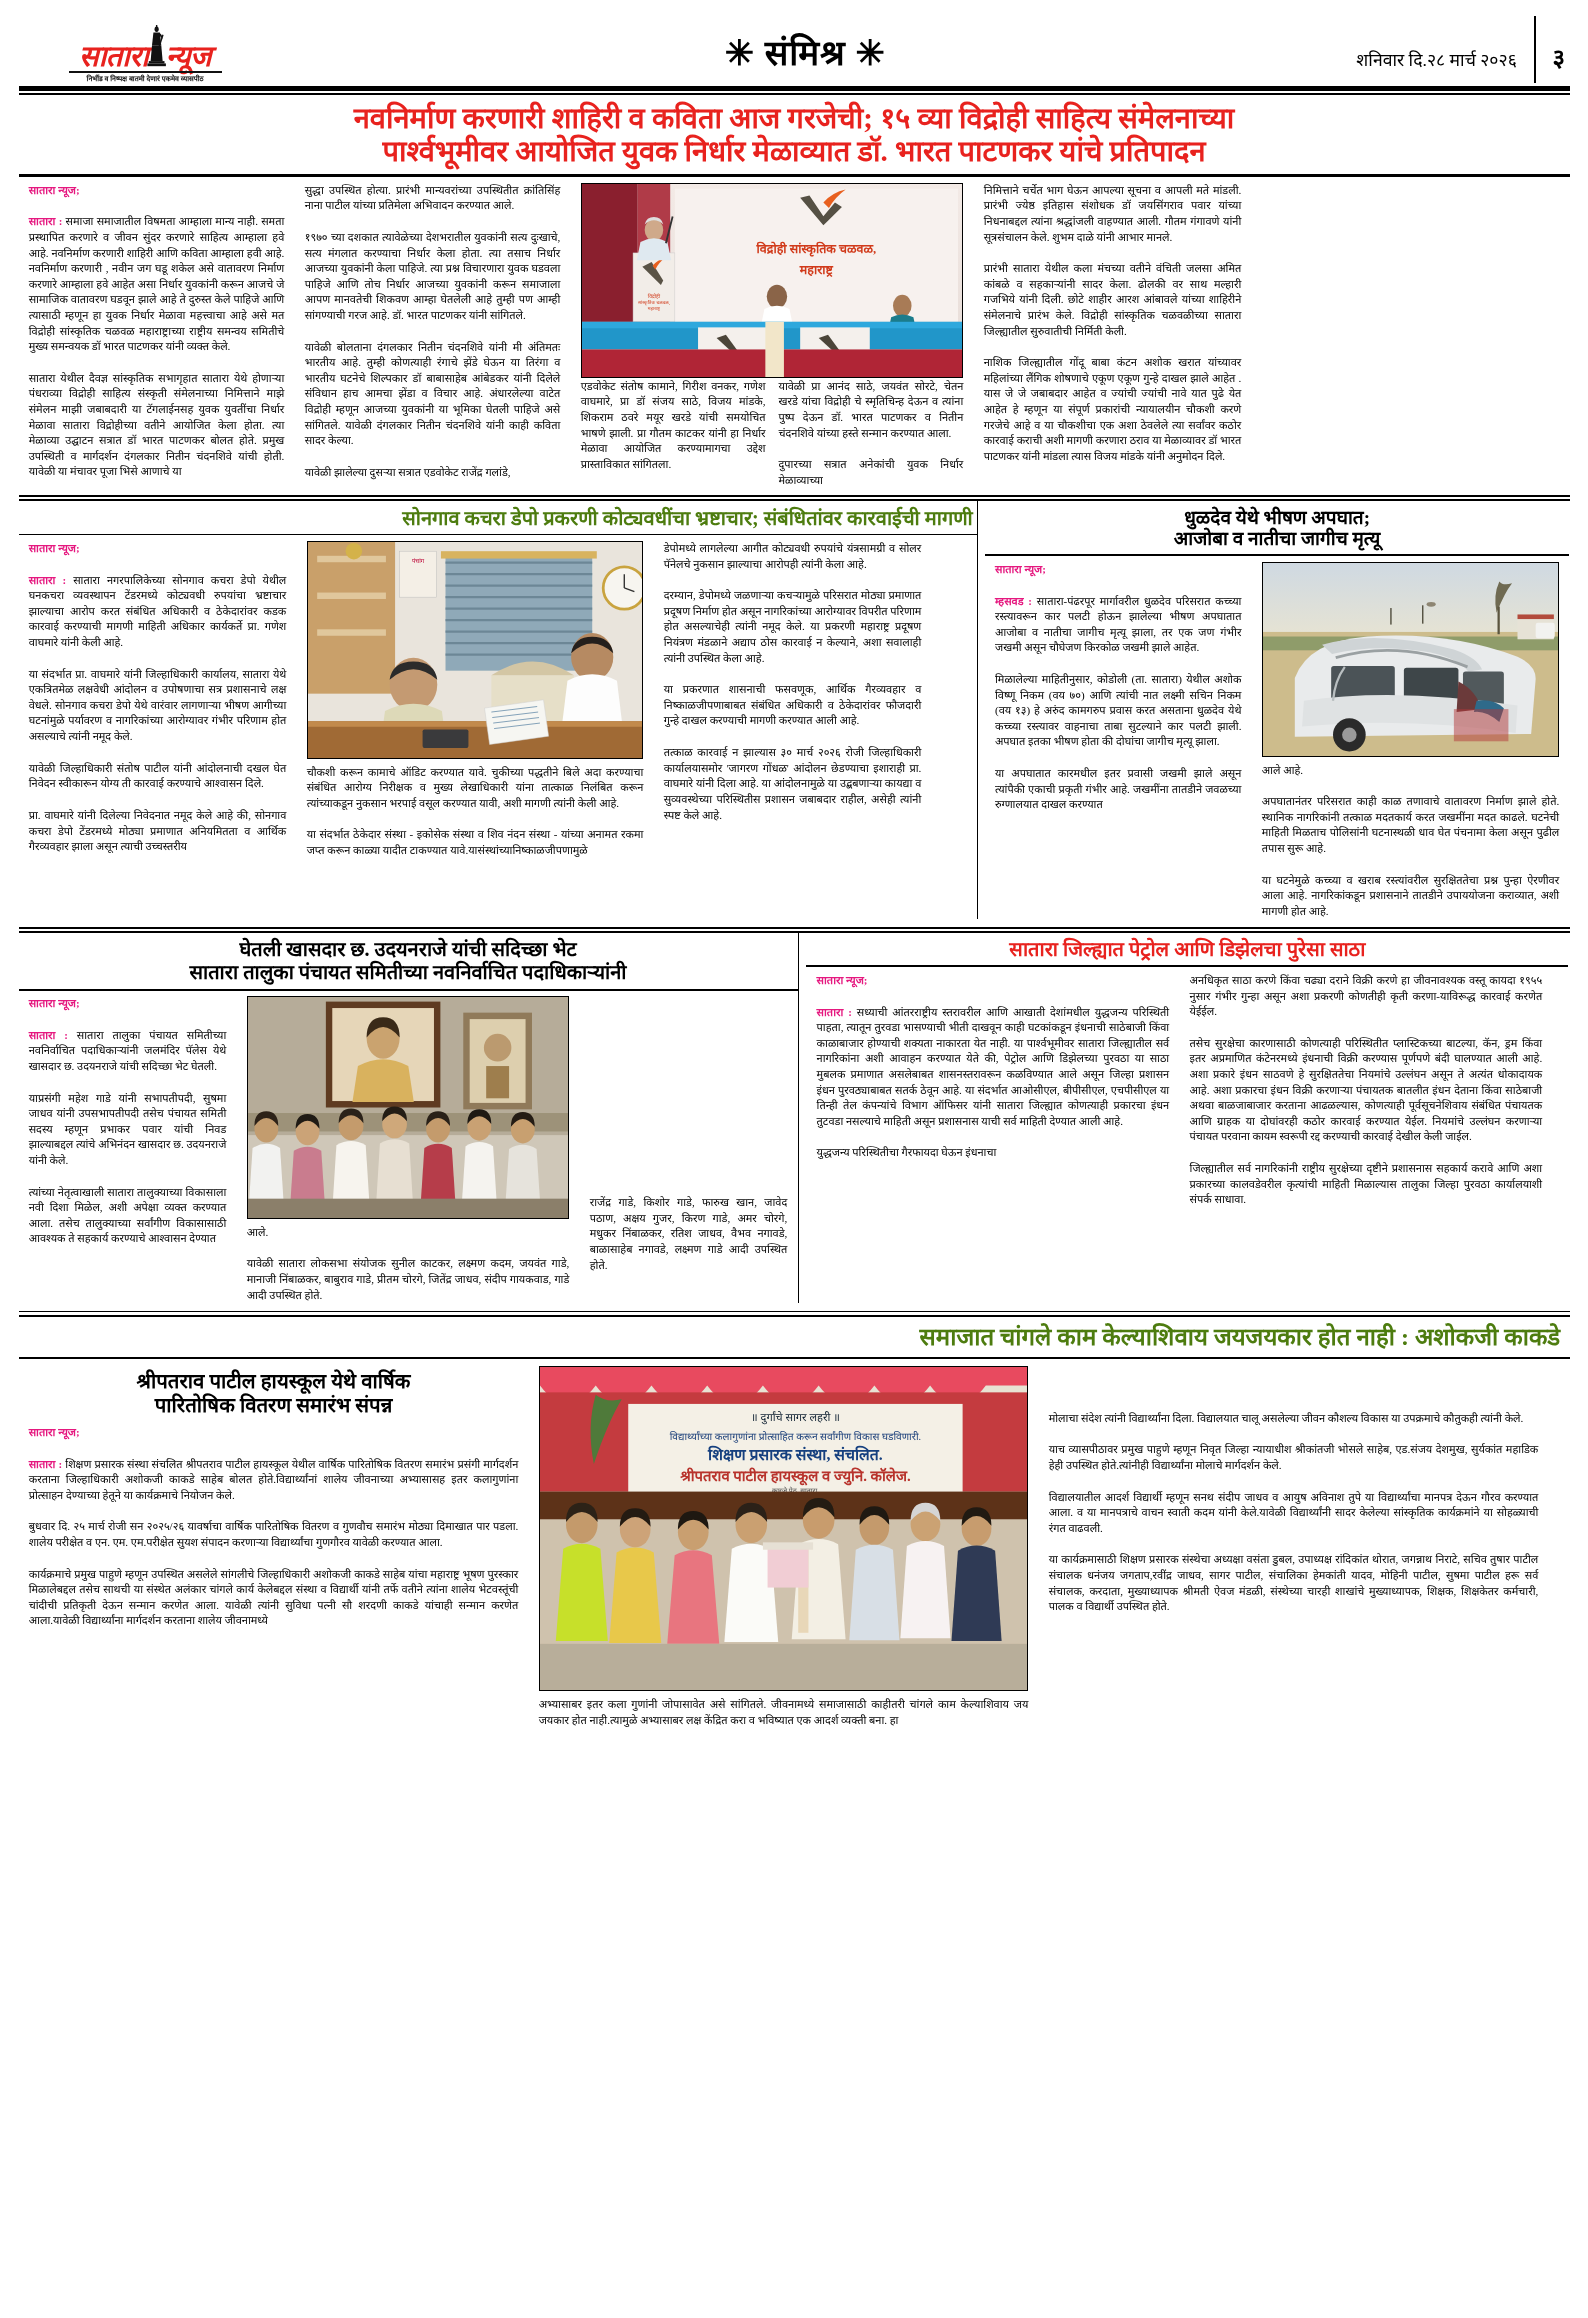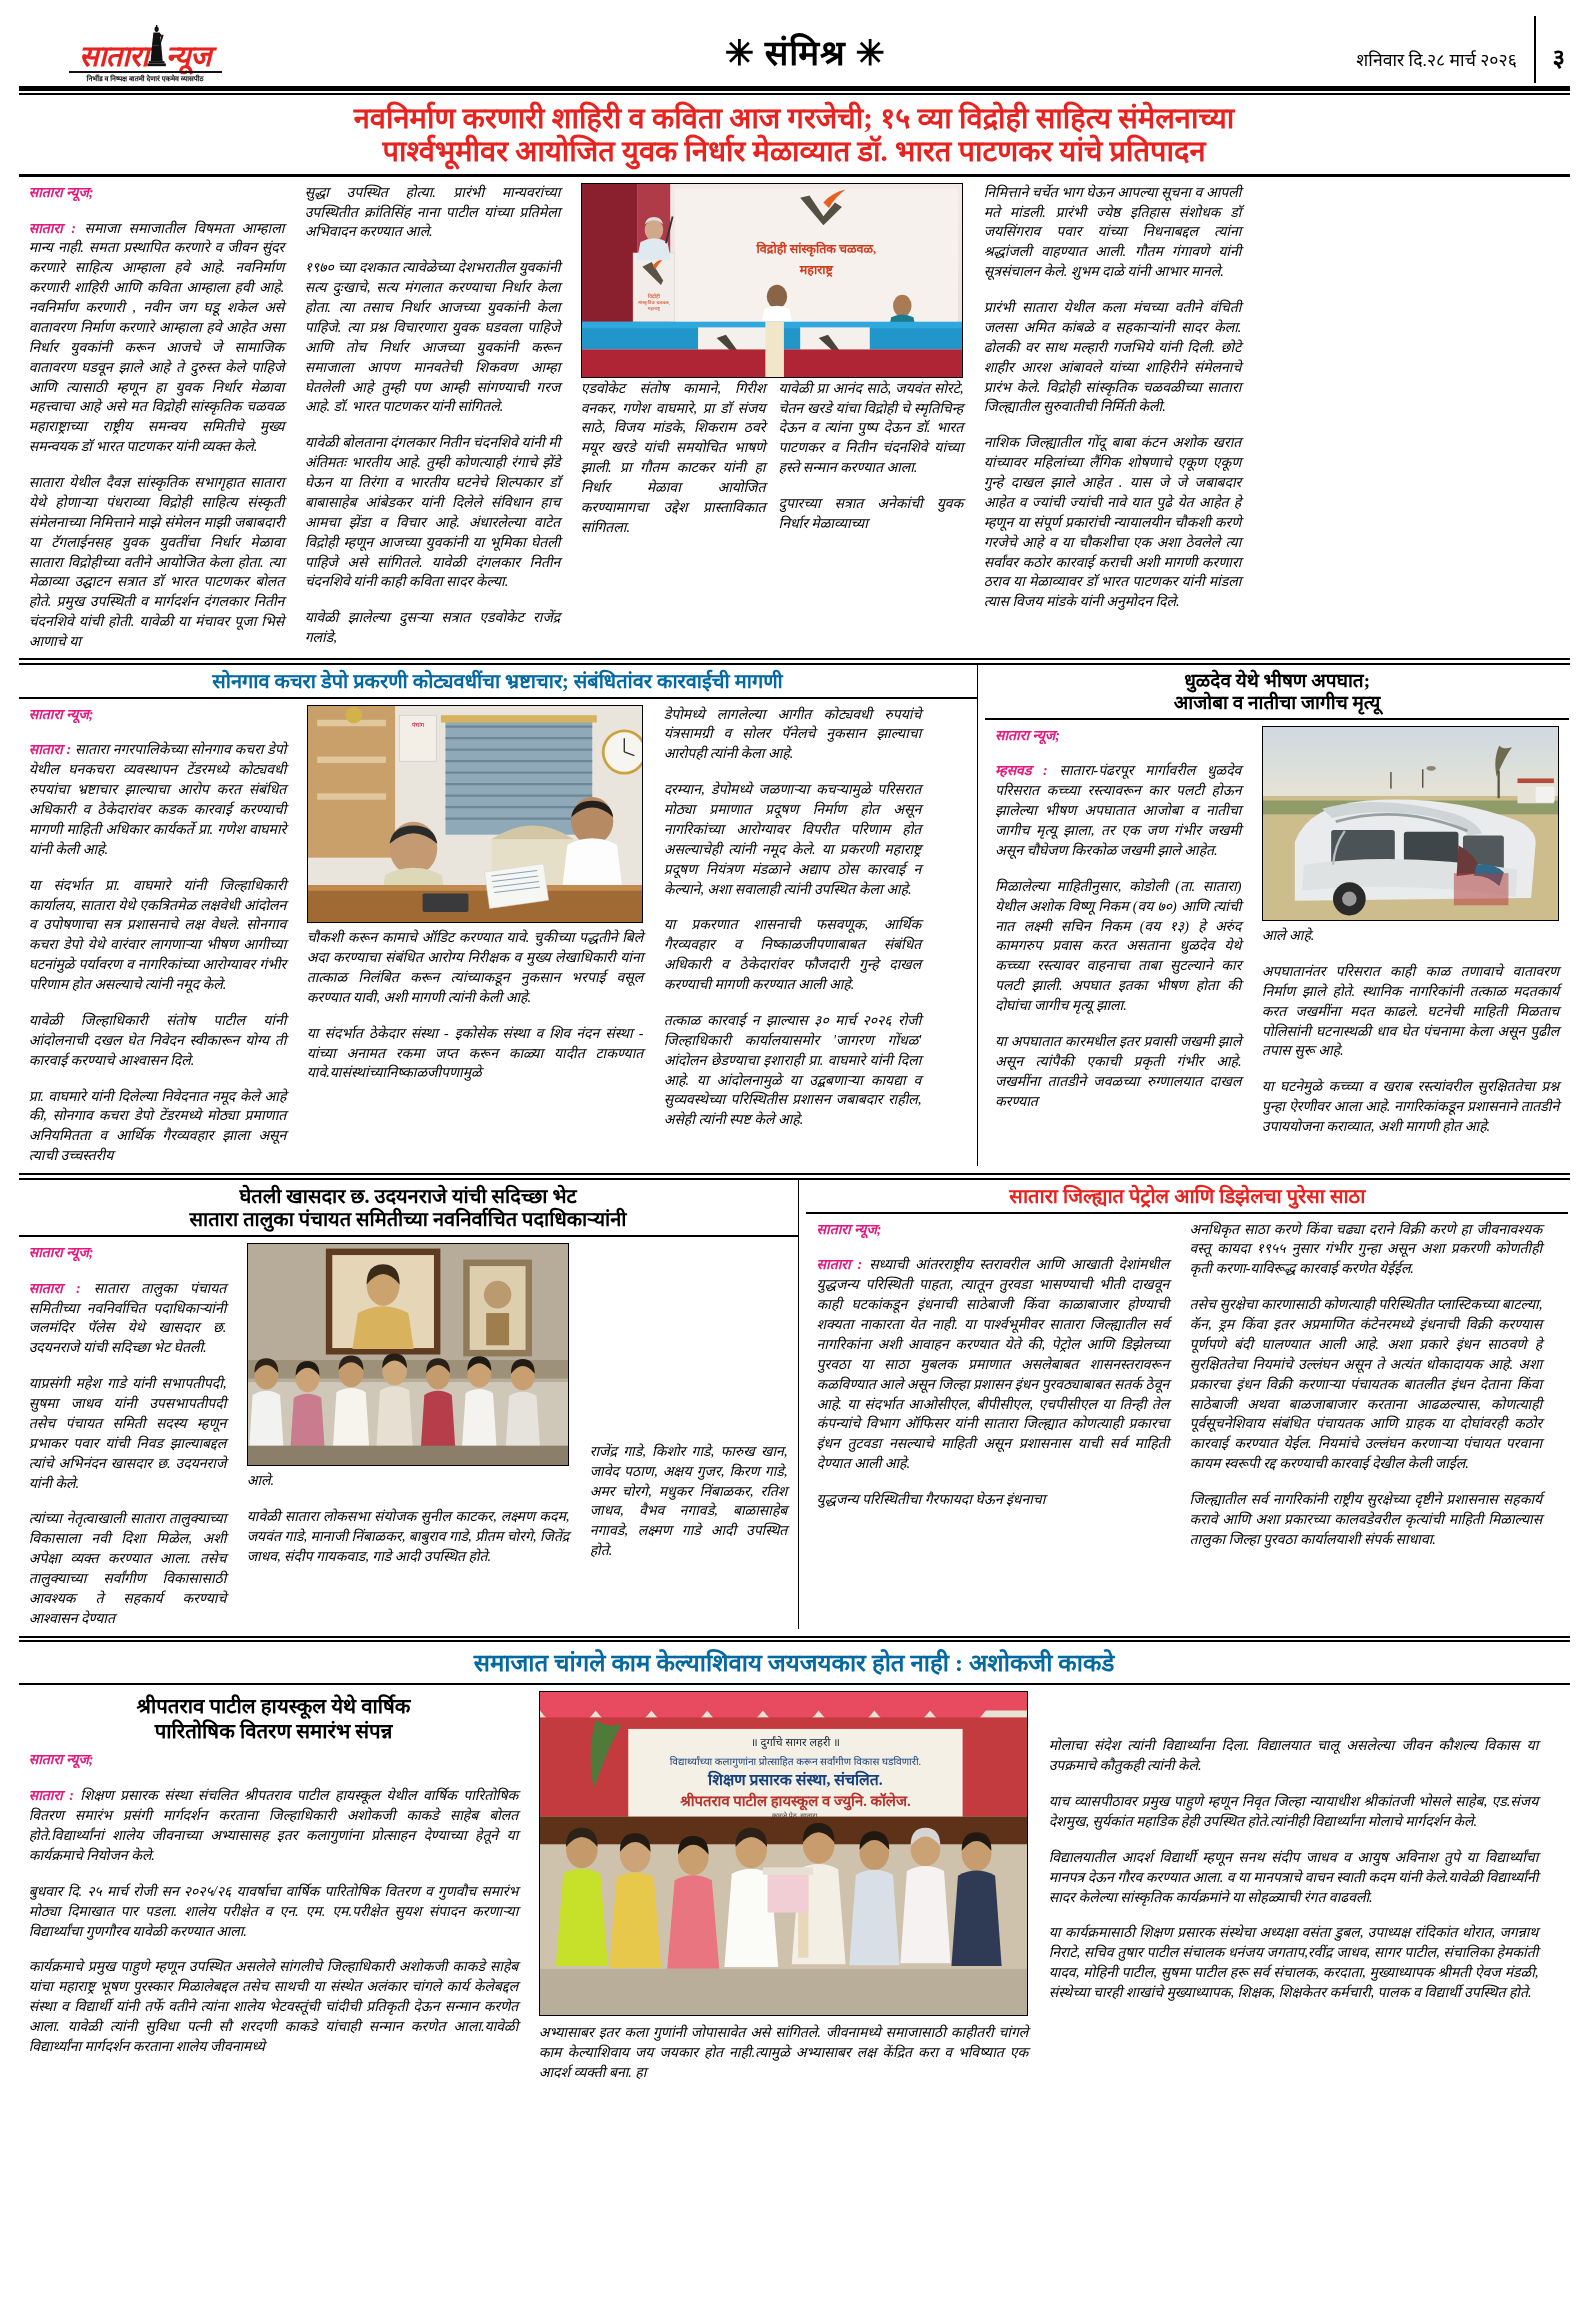--- a/index.html
+++ b/index.html
@@ -118,13 +118,12 @@
   
   .bt {
     font-family: "Liberation Serif", "DejaVu Serif", serif;
-    font-size: 14px;
+    font-size: 11px;
     line-height: 1.42;
     color: #000;
     text-align: justify;
     text-justify: inter-word;
     hyphens: none;
-    font-style: italic;
   }
   .bt p { margin: 0 0 0 0; text-indent: 0; }
   .bt p + p { margin-top: 16px; }

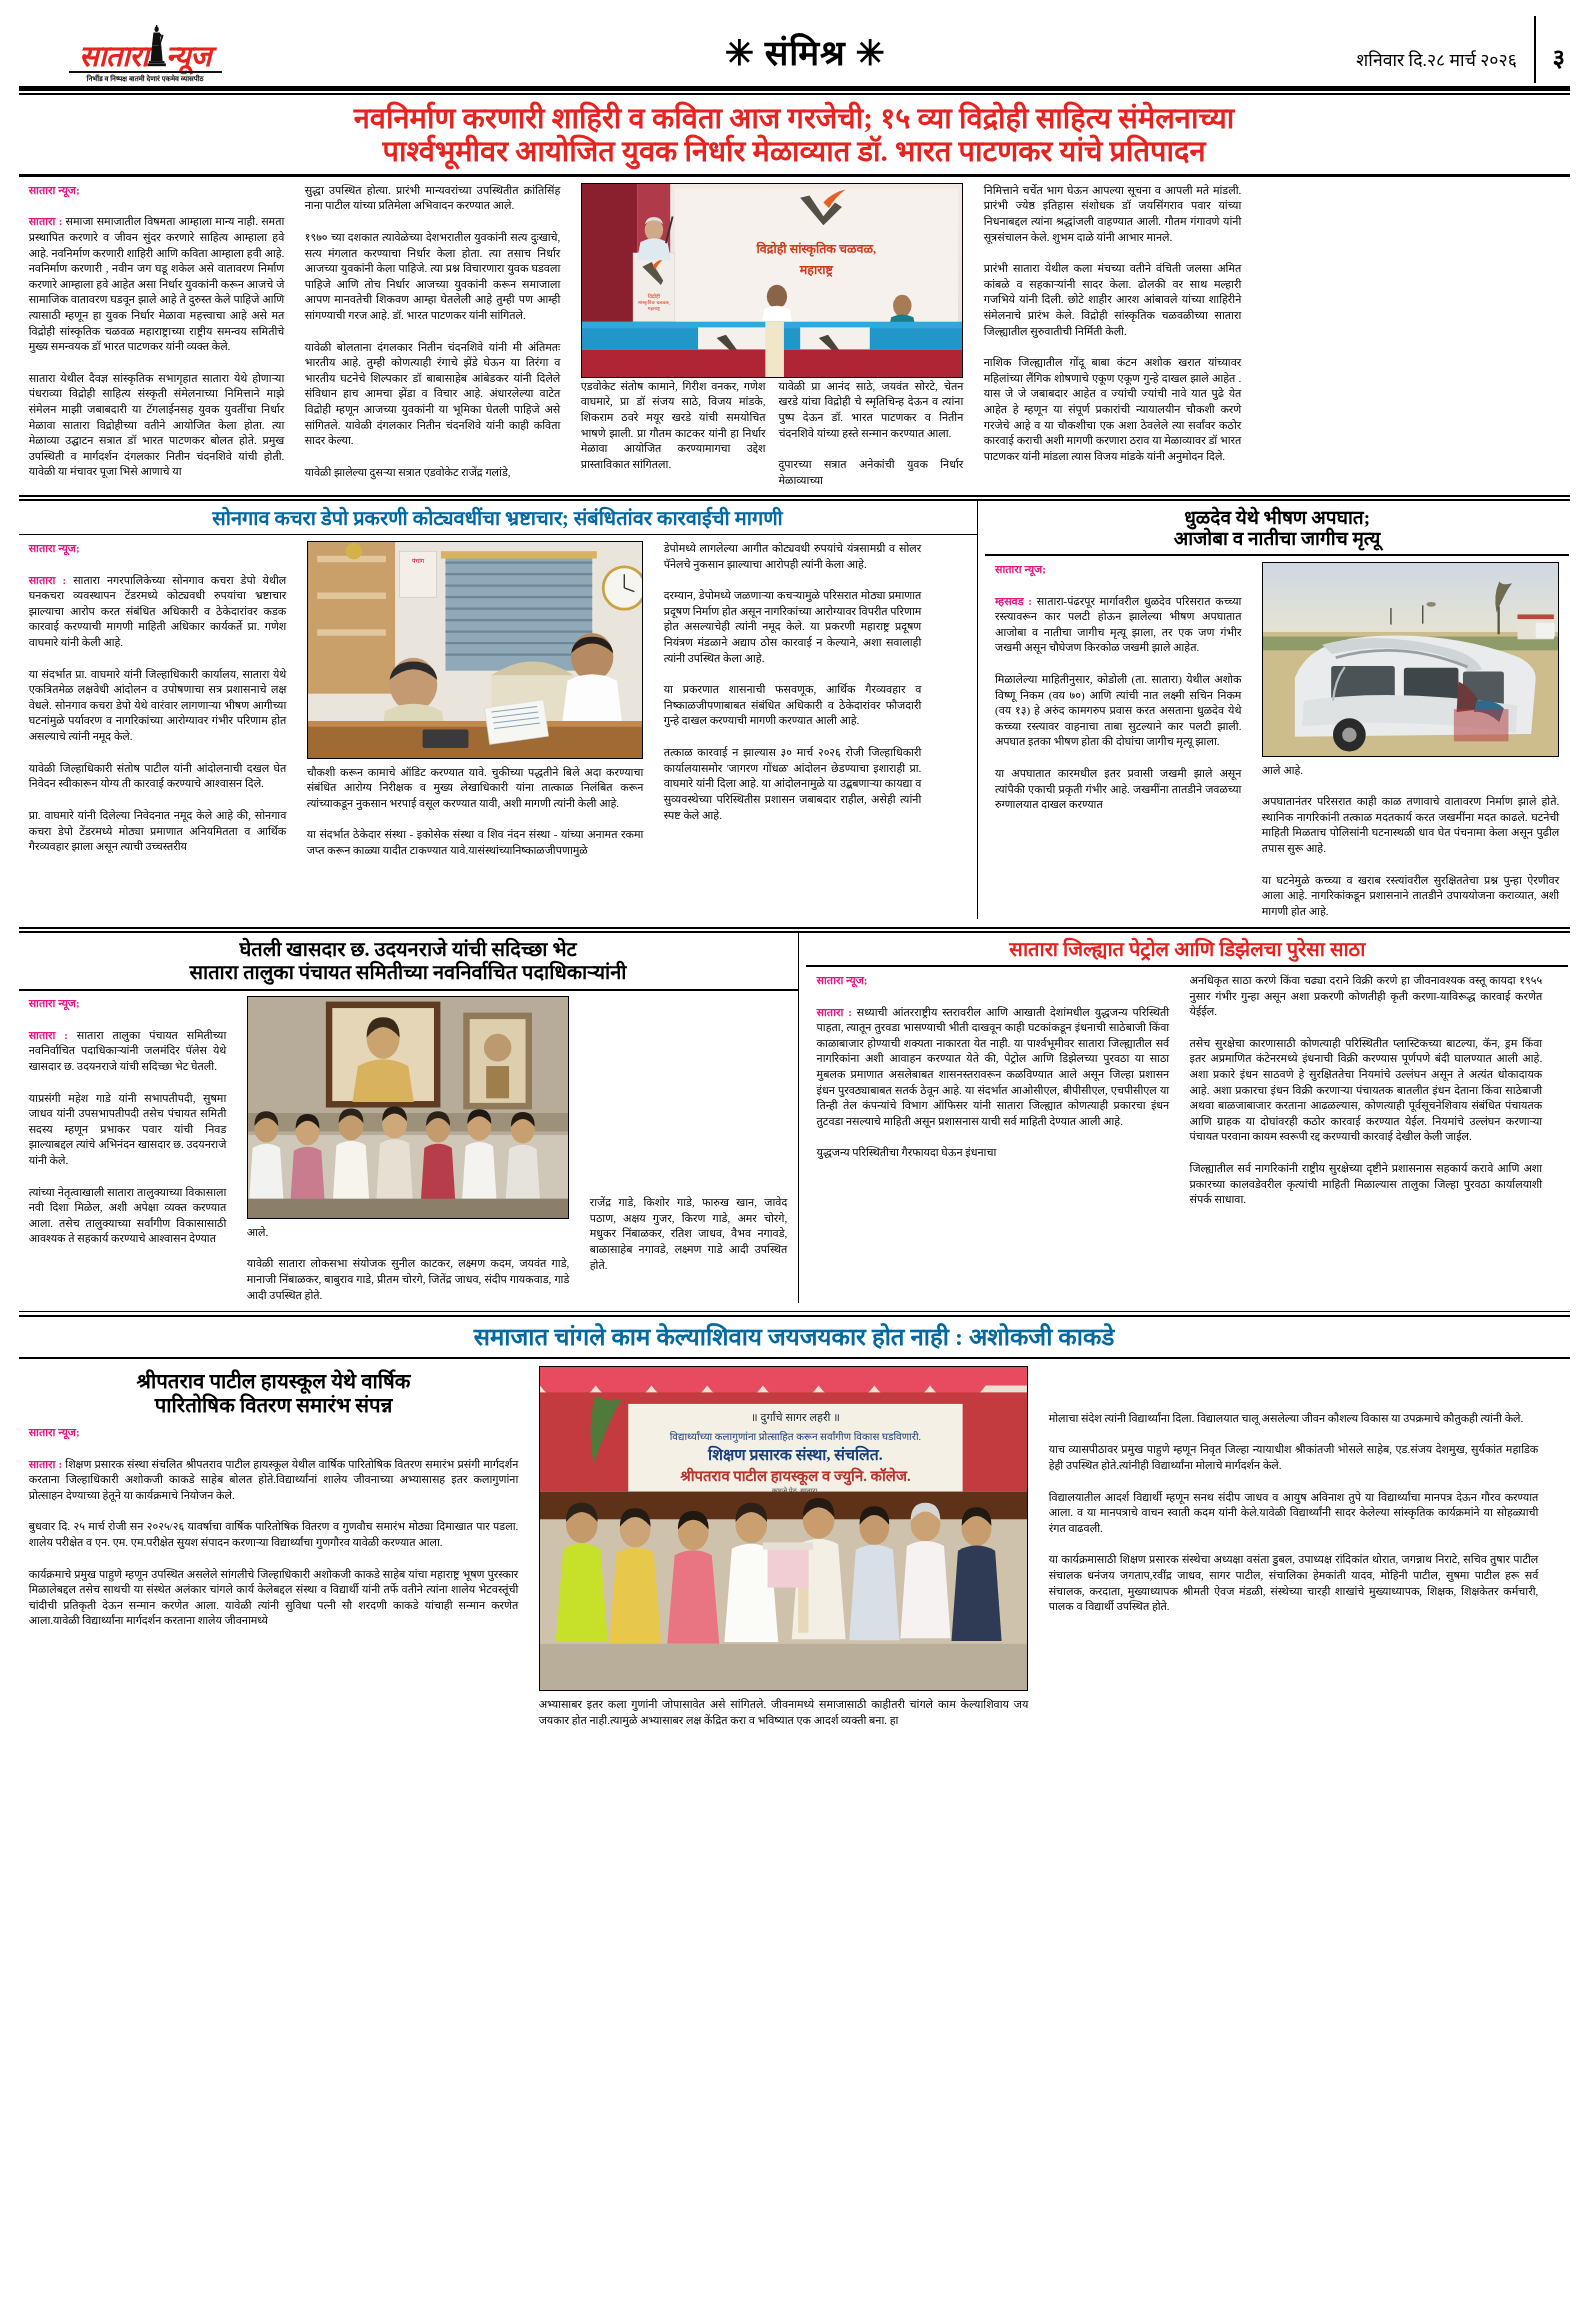--- a/index.html
+++ b/index.html
@@ -93,8 +93,8 @@
   .hl-blue {
     font-family: "Liberation Serif", "DejaVu Serif", serif;
     font-weight: bold;
-    color: #0369a1;
-    text-align: center;
+    color: #4d7c0f;
+    text-align: right;
     line-height: 1.12;
   }
   .hl-black {

